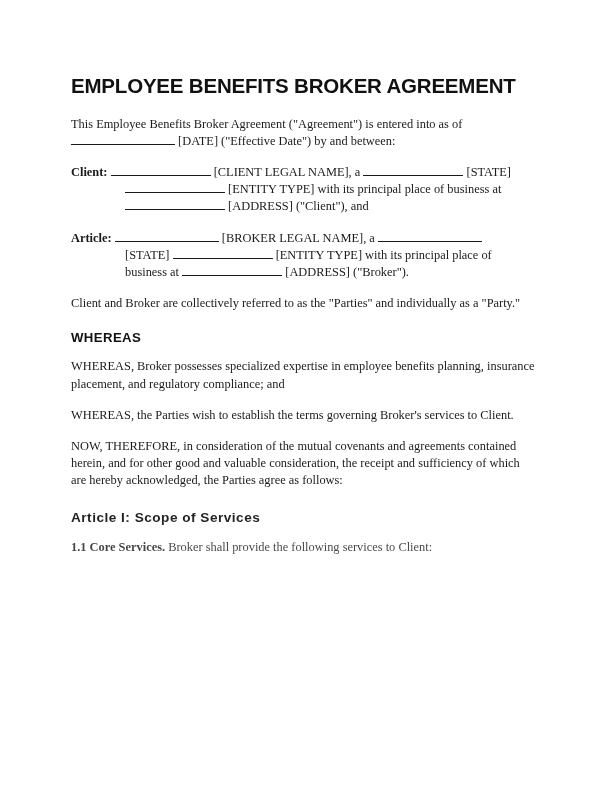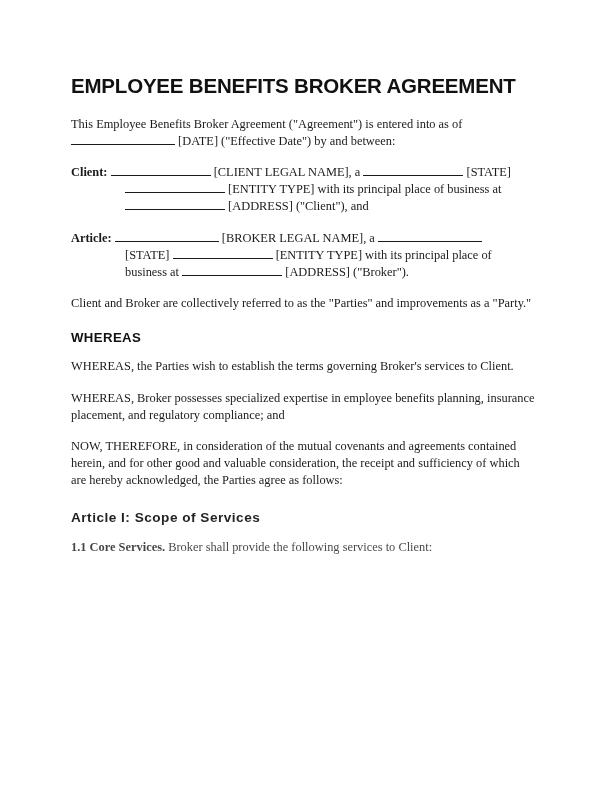--- a/index.html
+++ b/index.html
@@ -177,7 +177,7 @@
       <span>[ADDRESS] ("Broker").</span>
     </p>
 
-    <p class="para">Client and Broker are collectively referred to as the "Parties" and improvements as a "Party."</p>
+    <p class="para">Client and Broker are collectively referred to as the "Parties" and individually as a "Party."</p>
 
     <h2 class="sec-heading">WHEREAS</h2>
 

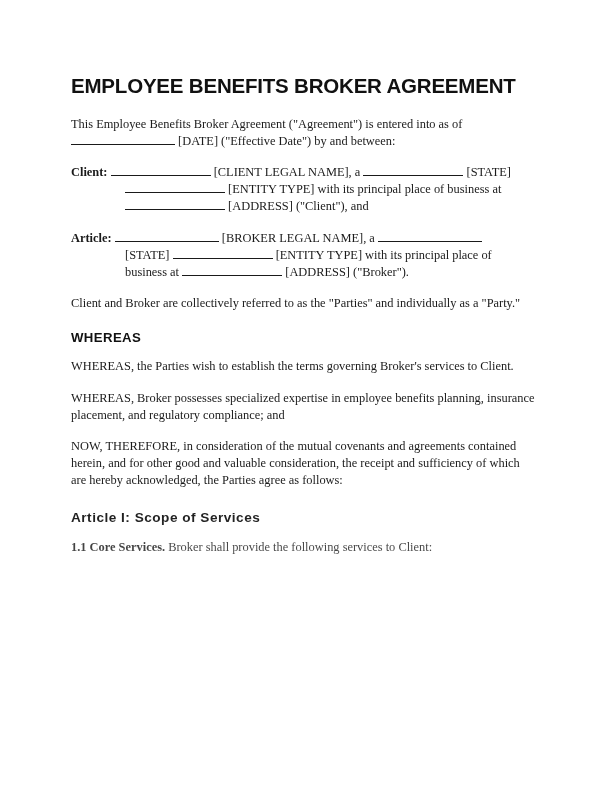--- a/index.html
+++ b/index.html
@@ -181,8 +181,8 @@
 
     <h2 class="sec-heading">WHEREAS</h2>
 
+    <p class="para">WHEREAS, Broker possesses specialized expertise in employee benefits planning, insurance placement, and regulatory compliance; and</p>
     <p class="para">WHEREAS, the Parties wish to establish the terms governing Broker's services to Client.</p>
-    <p class="para">WHEREAS, Broker possesses specialized expertise in employee benefits planning, insurance placement, and regulatory compliance; and</p>
     <p class="para">NOW, THEREFORE, in consideration of the mutual covenants and agreements contained herein, and for other good and valuable consideration, the receipt and sufficiency of which are hereby acknowledged, the Parties agree as follows:</p>
 
     <h2 class="article-heading">Article I: Scope of Services</h2>

